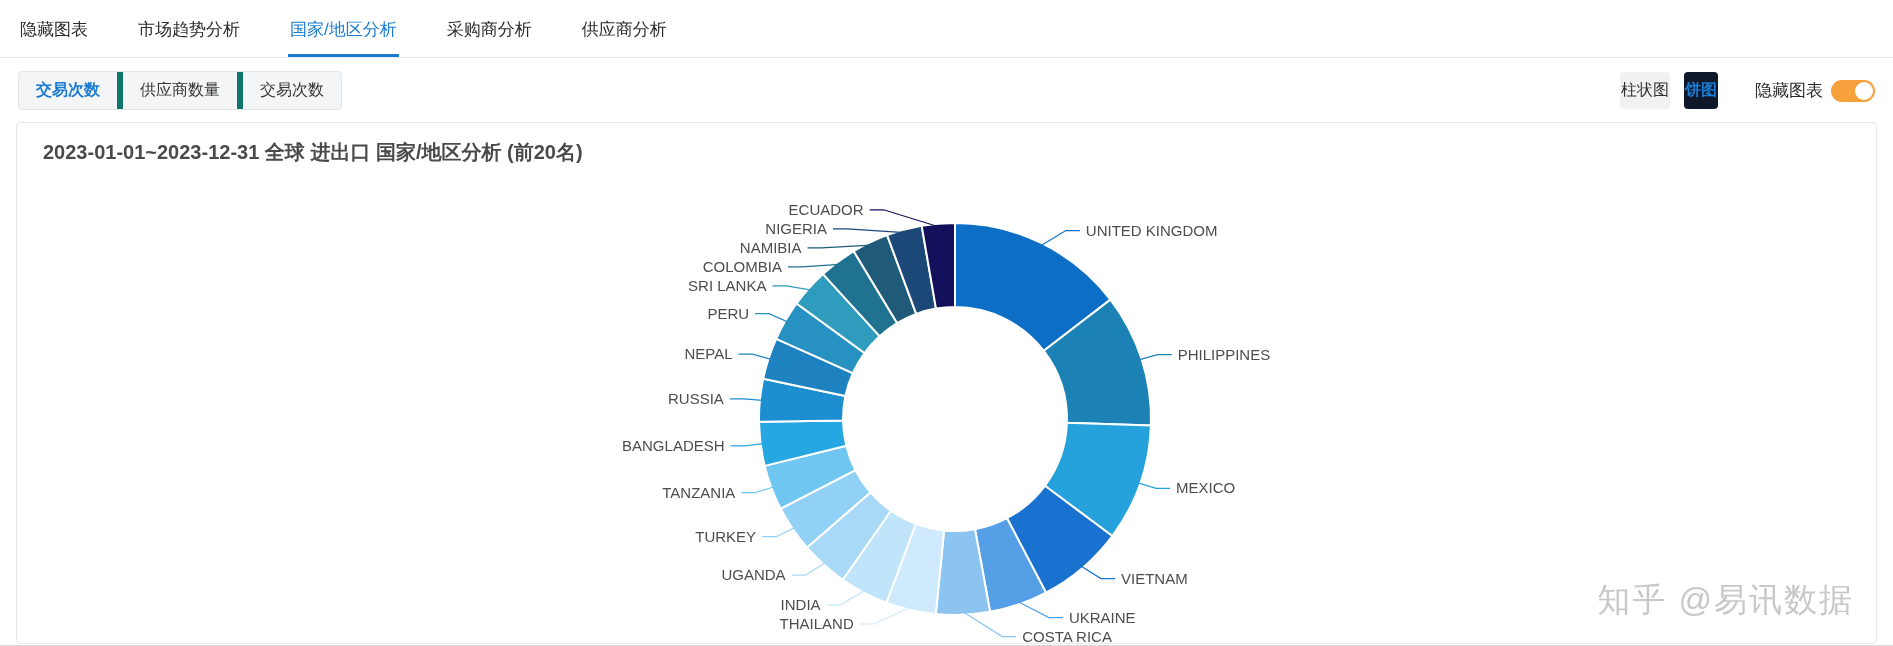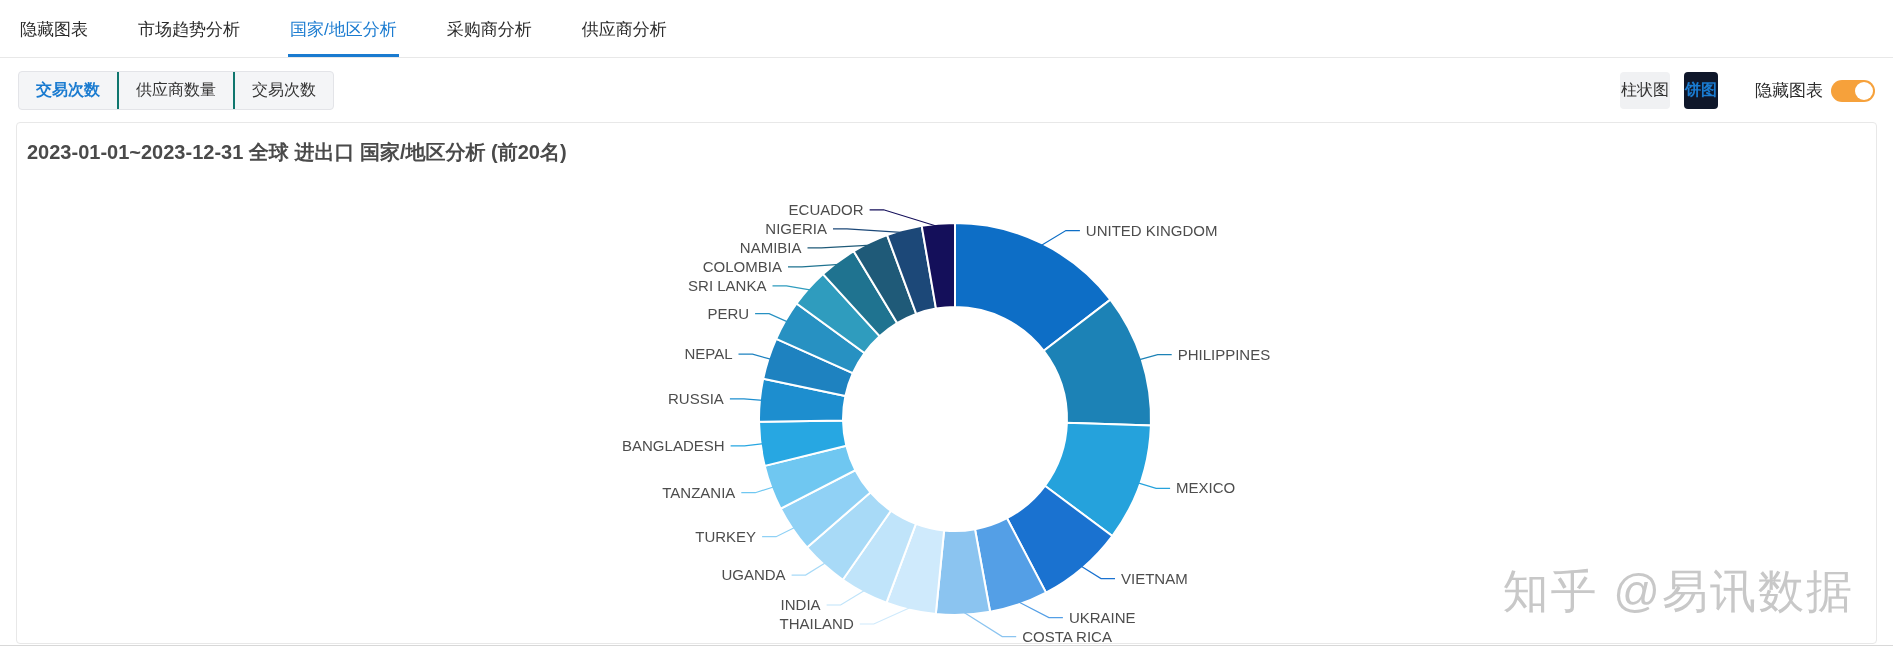--- a/index.html
+++ b/index.html
@@ -15,7 +15,7 @@
   
   .toolbar{display:flex;justify-content:space-between;align-items:center;padding:13px 18px 12px 18px;}
   .seg{display:flex;background:#f4f5f7;border:1px solid #e3e4e8;border-radius:4px;overflow:hidden;}
-  .seg .seg-btn{padding:8px 17px;font-size:16px;background:transparent;border:none;border-left:2px solid #0f766e;color:#333;cursor:pointer;font-family:inherit;}
+  .seg .seg-btn{padding:8px 17px;font-size:16px;background:transparent;border:none;border-left:6px solid #0f766e;color:#333;cursor:pointer;font-family:inherit;}
   .seg .seg-btn:first-child{border-left:none;}
   .seg .seg-btn.active{color:#1a7bd0;font-weight:bold;}
   .right-tools{display:flex;align-items:center;gap:14px;}

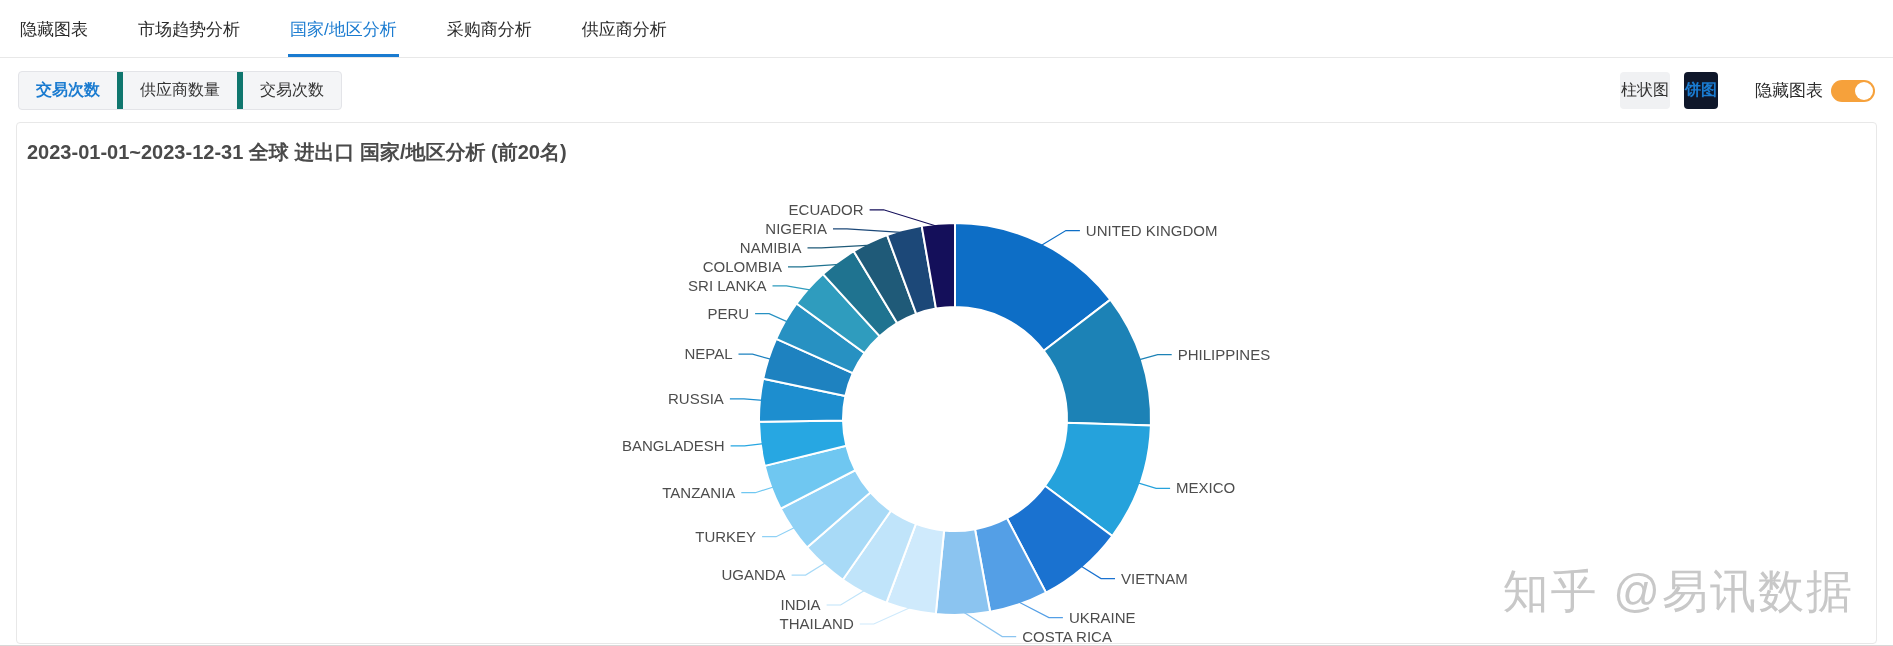--- a/index.html
+++ b/index.html
@@ -27,7 +27,7 @@
   .toggle .knob{position:absolute;top:2px;right:2px;width:18px;height:18px;border-radius:50%;background:#fff;}
   
   .card{position:relative;margin:0 16px;height:522px;border:1px solid #e8e8e8;border-radius:4px;background:#fff;box-sizing:border-box;}
-  .card-title{position:absolute;top:16px;left:10px;font-size:20px;font-weight:bold;color:#4a4a4a;z-index:2;}
+  .card-title{position:absolute;top:16px;left:26px;font-size:20px;font-weight:bold;color:#4a4a4a;z-index:2;}
   .pie-wrap{position:absolute;inset:0;text-align:center;}
   .pie-wrap svg{display:block;}
   .pie-label{font-size:15px;fill:#4d4d4d;}

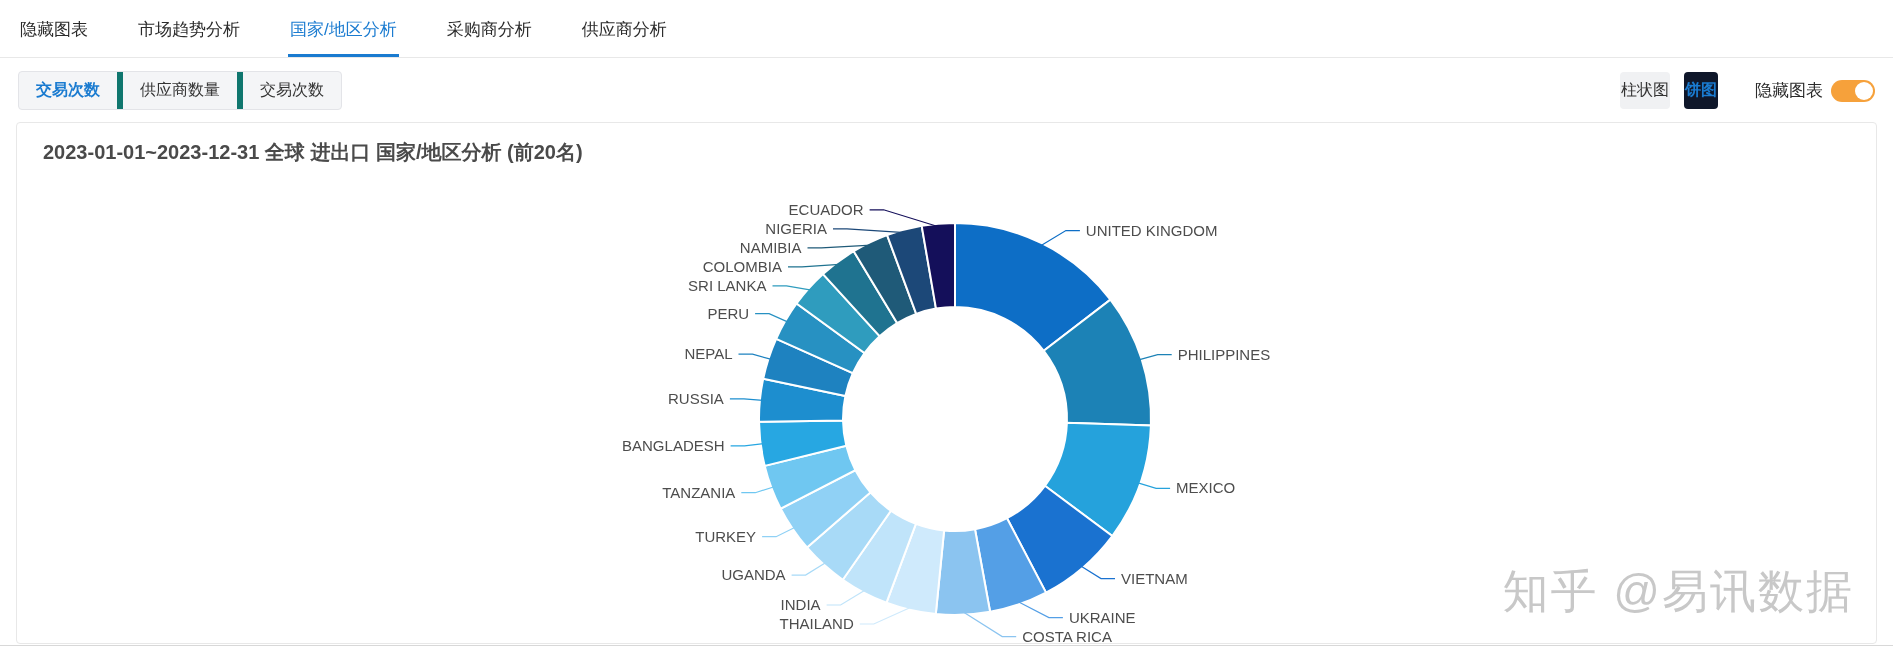--- a/index.html
+++ b/index.html
@@ -32,7 +32,7 @@
   .pie-wrap svg{display:block;}
   .pie-label{font-size:15px;fill:#4d4d4d;}
   .watermark{
-    position:absolute;right:22px;bottom:20px;font-size:46px;color:#c8c8c8;
+    position:absolute;right:22px;bottom:20px;font-size:33px;color:#c8c8c8;
     letter-spacing:2px;font-weight:500;text-shadow:2px 2px 0 #ffffff;z-index:3;user-select:none;
   }
 </style>

